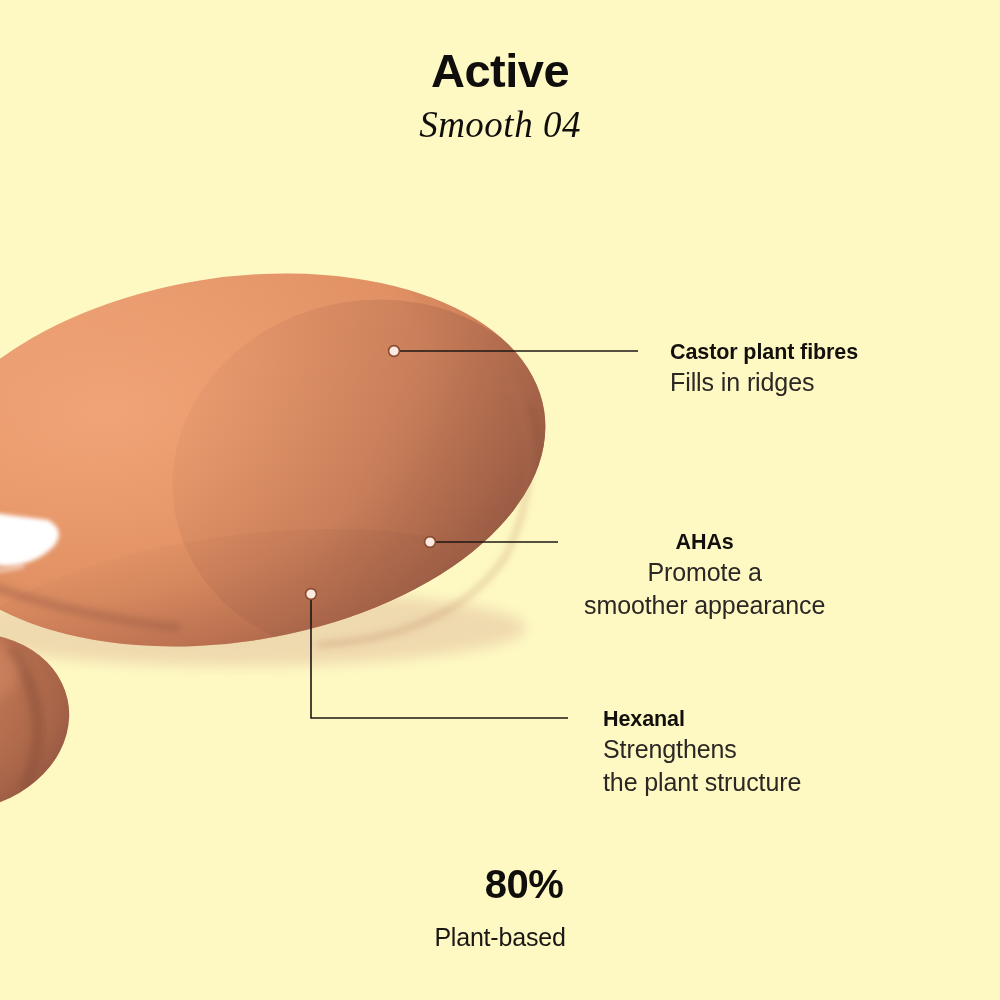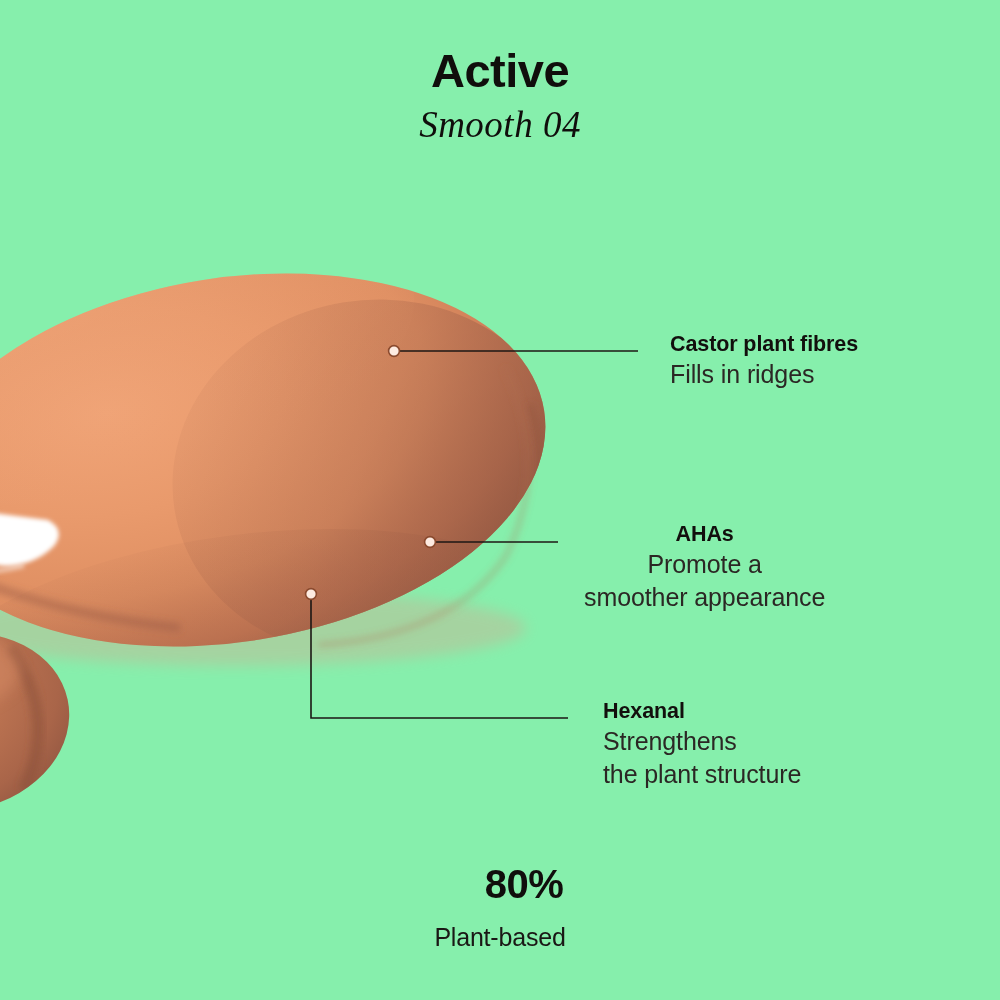--- a/index.html
+++ b/index.html
@@ -18,7 +18,7 @@
     position: relative;
     width: 1000px;
     height: 1000px;
-    background: #86efac;
+    background: #fef9c3;
     overflow: hidden;
   }
 

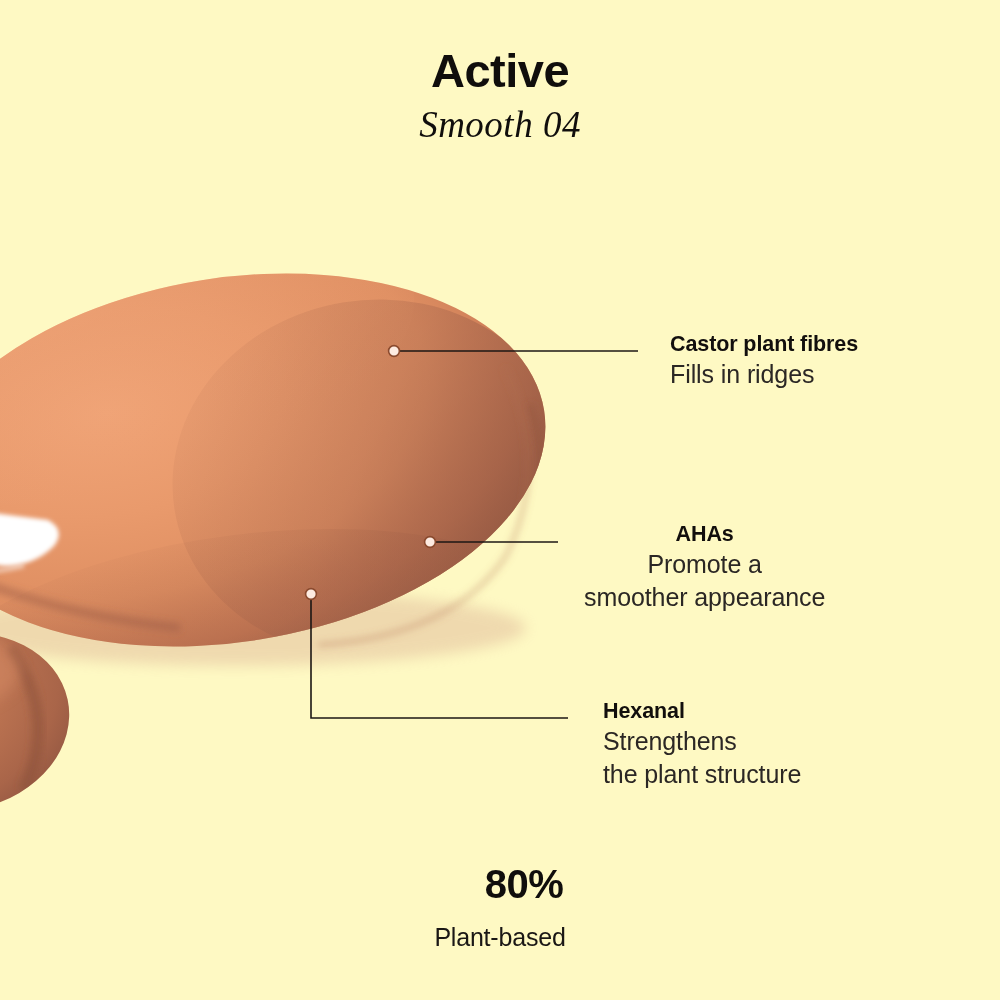--- a/index.html
+++ b/index.html
@@ -63,6 +63,7 @@
   
   .callout {
     position: absolute;
+    margin-top: 8px;
   }
   .callout-title {
     font-size: 21.5px;

